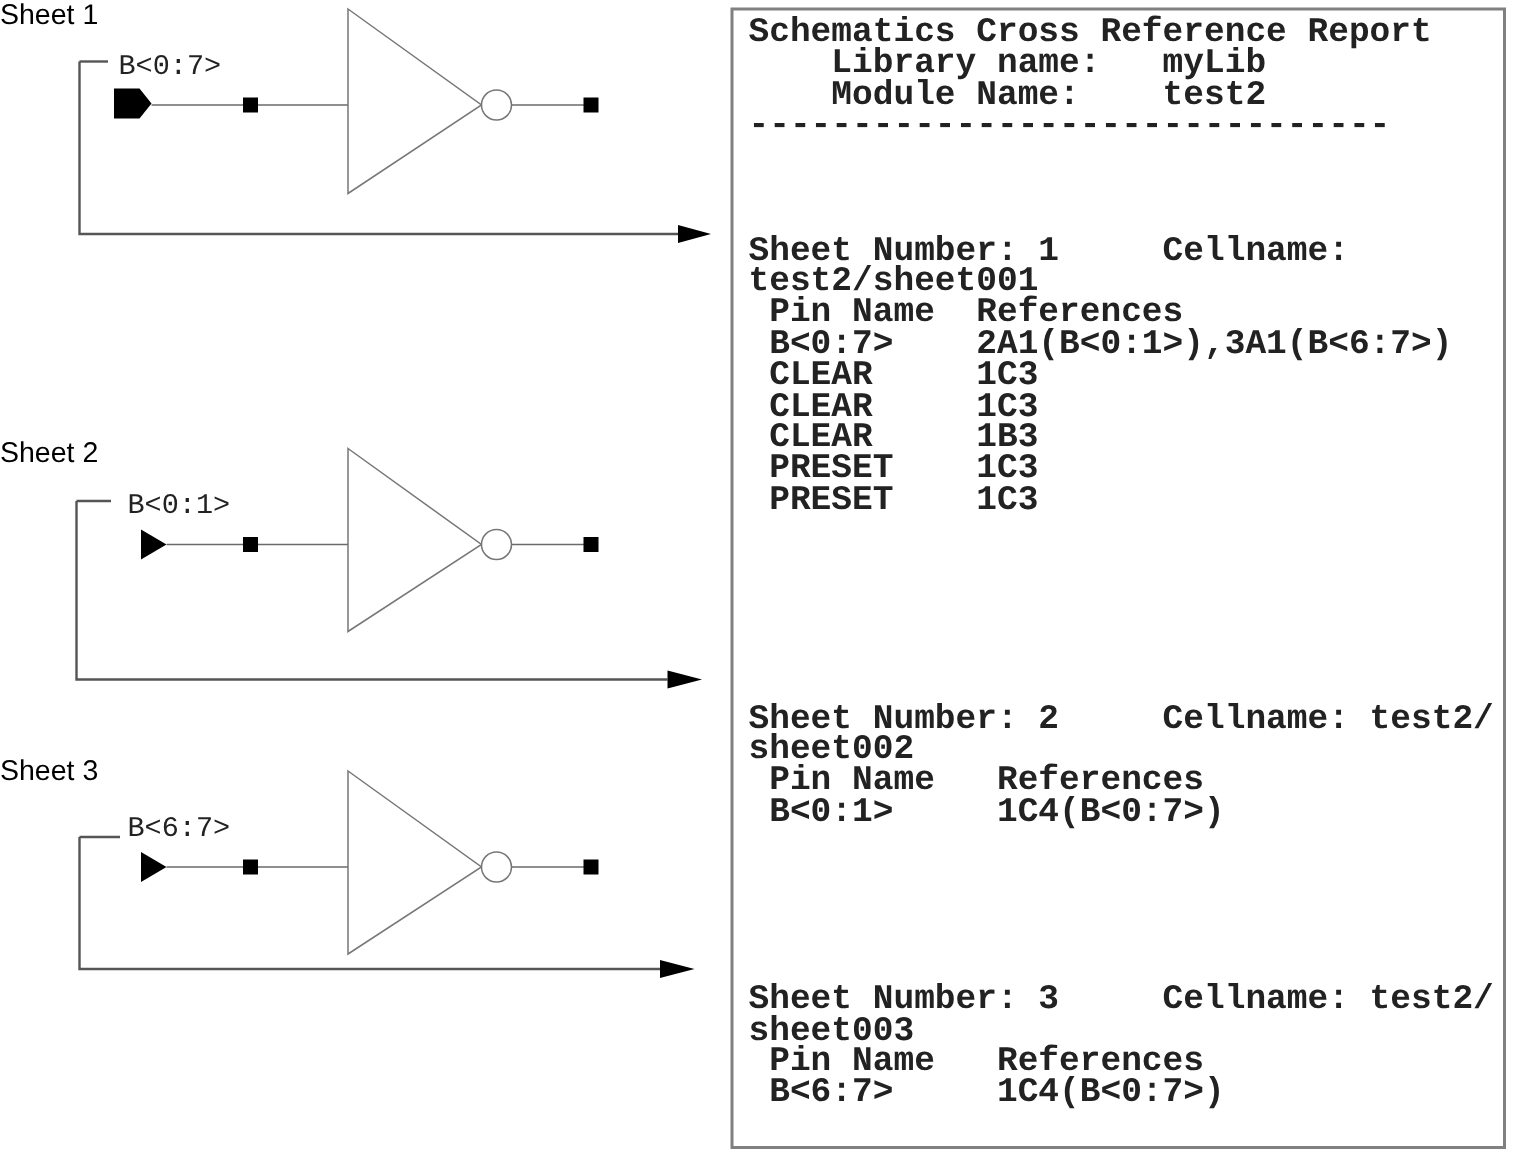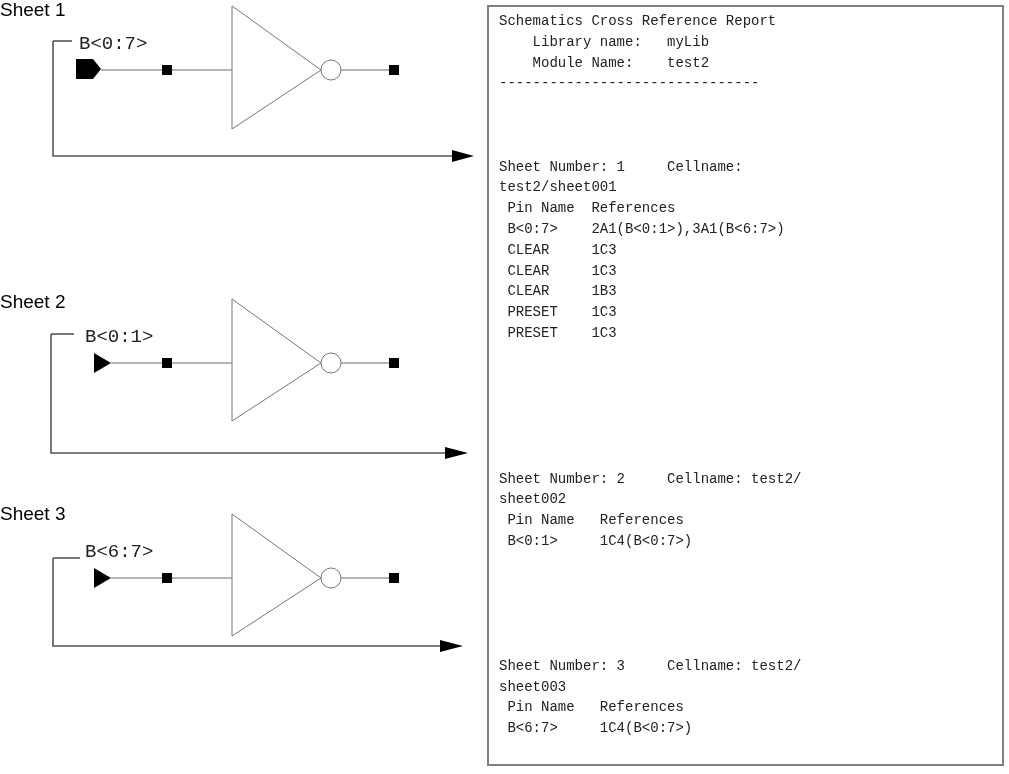--- a/index.html
+++ b/index.html
@@ -16,8 +16,8 @@
   }
   .report pre {
     margin: 0; padding: 4px 0 0 10px;
-    font-family: "Liberation Mono", monospace; font-size: 14px; line-height: 20.8px;
-    color: #222; white-space: pre;
+    font-family: "Liberation Mono", monospace; font-size: 23px; line-height: 20.8px;
+    color: #222; white-space: pre; font-weight: bold;
   }
 </style>
 </head>

